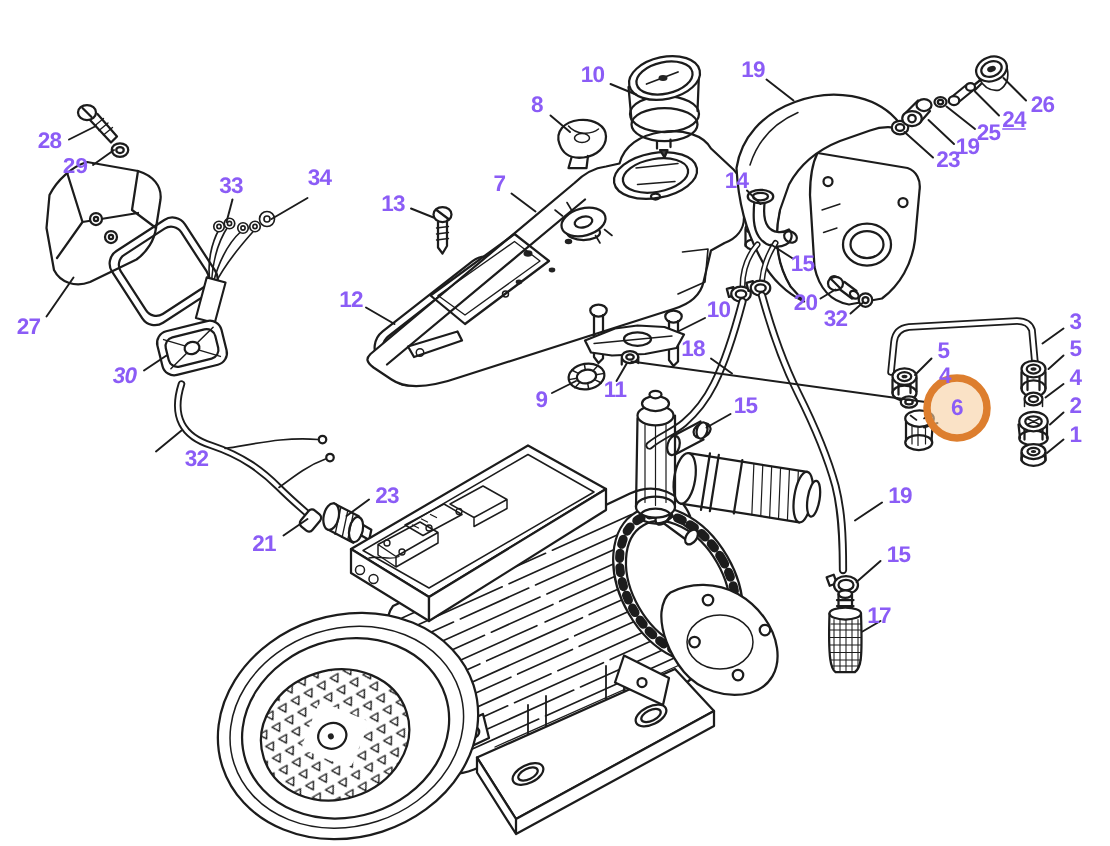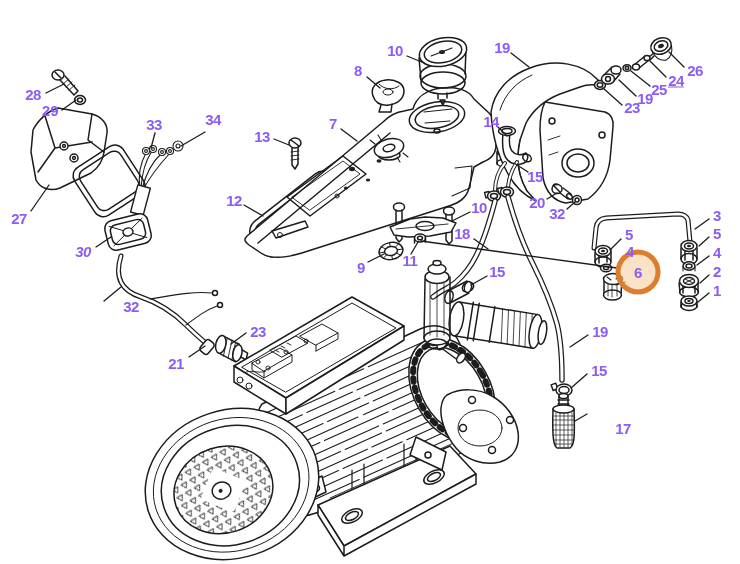--- a/index.html
+++ b/index.html
@@ -519,7 +519,7 @@
       <span class="part-label" style="left: 638px; top: 272px;">6</span>
       <span class="part-label" style="left: 600px; top: 331px;">19</span>
       <span class="part-label" style="left: 599px; top: 370px;">15</span>
-      <span class="part-label" style="left: 623px; top: 411px; margin-top: 17px;">17</span>
+      <span class="part-label" style="left: 586px; top: 411px;">17</span>
     </div>
 </div>
 

